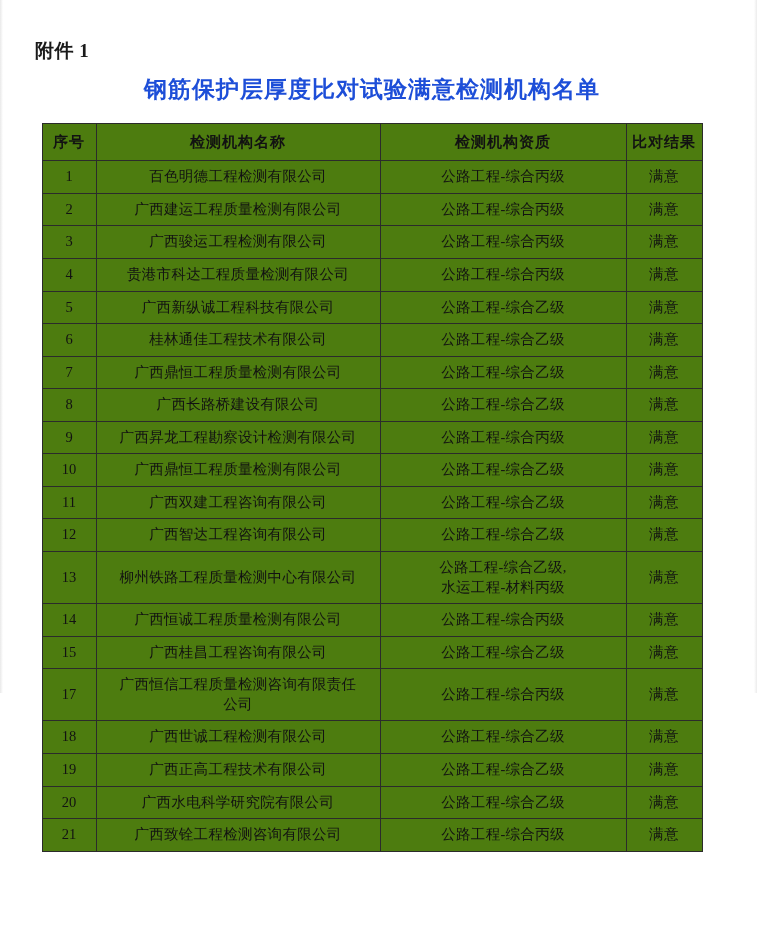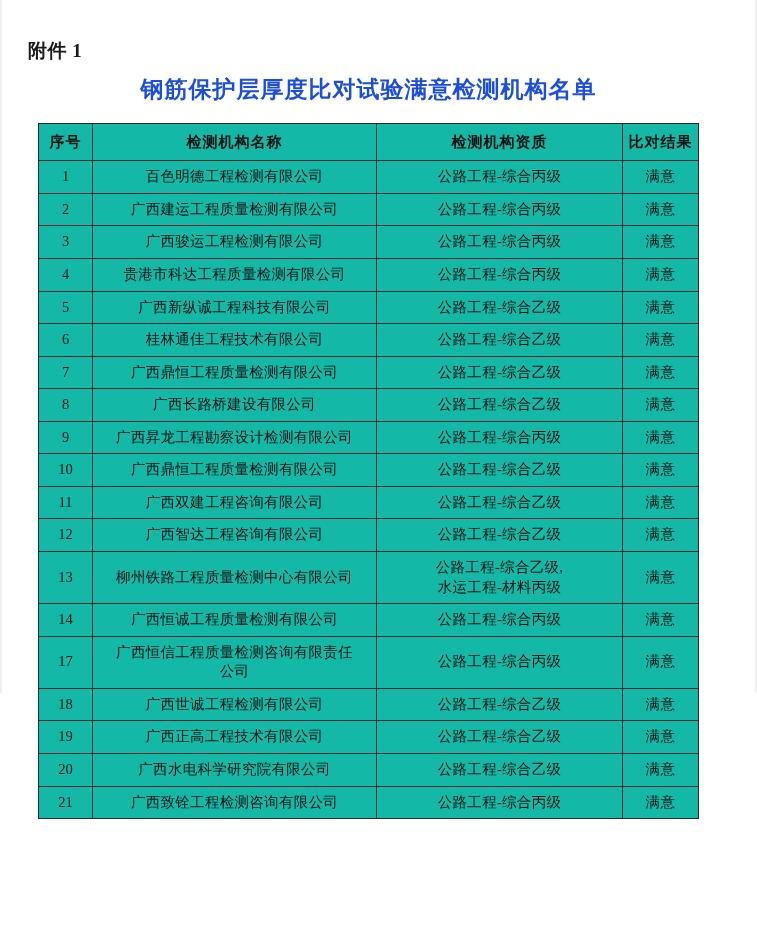--- a/index.html
+++ b/index.html
@@ -19,7 +19,7 @@
     width: 757px;
     height: 693px;
     box-sizing: border-box;
-    padding: 30px 44px 10px 24px;
+    padding: 30px 44px 10px 31px;
     position: relative;
   }
   .attachment-label {

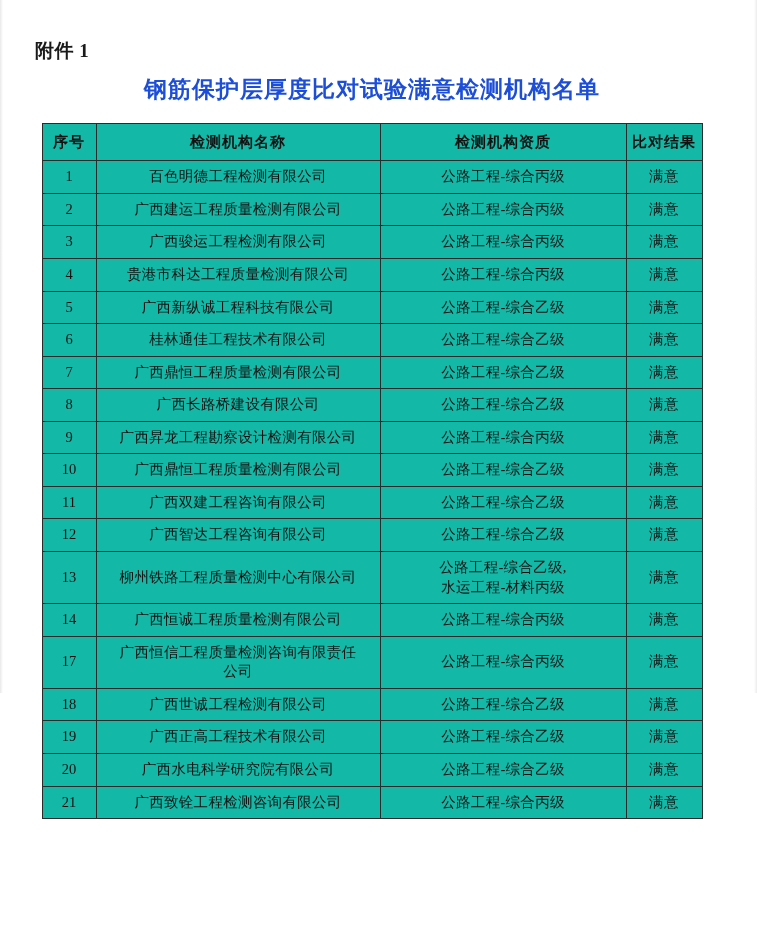--- a/index.html
+++ b/index.html
@@ -42,7 +42,7 @@
     margin: 0 auto;
     border-collapse: collapse;
     table-layout: fixed;
-    background: #14b8a6;
+    background: #4d7c0f;
   }
   table.listing th,
   table.listing td {

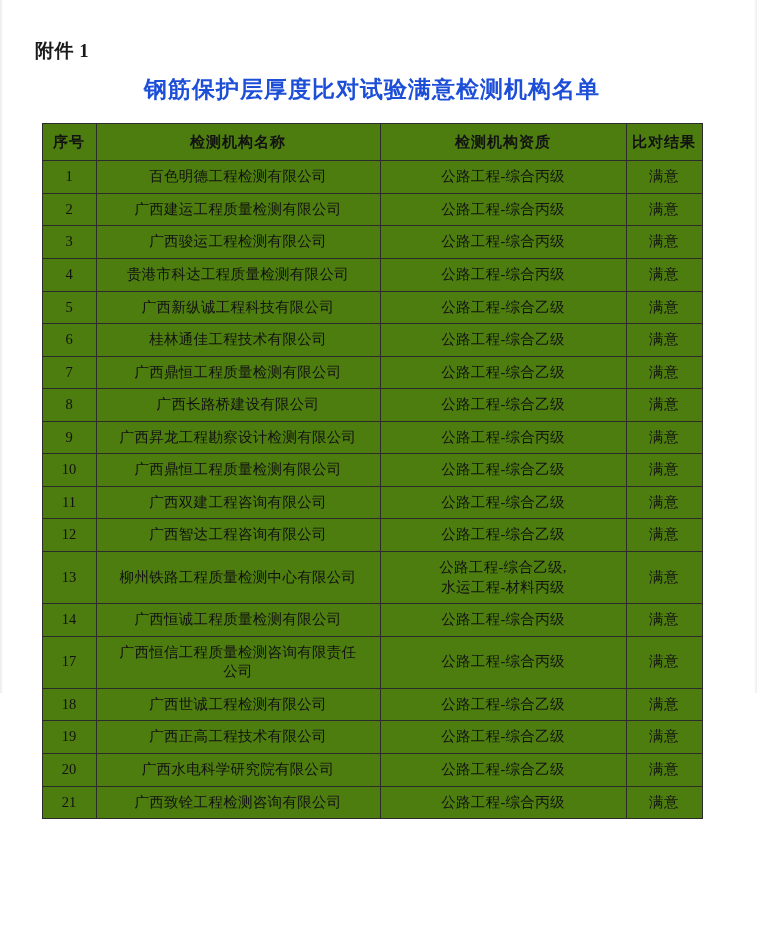--- a/index.html
+++ b/index.html
@@ -207,6 +207,12 @@
           <td class="cell-res">满意</td>
         </tr>
         <tr>
+          <td class="cell-no">15</td>
+          <td class="cell-name two-line">广西桂昌工程咨询有限公司</td>
+          <td class="cell-qual two-line">公路工程-综合乙级</td>
+          <td class="cell-res">满意</td>
+        </tr>
+        <tr>
           <td class="cell-no">17</td>
           <td class="cell-name two-line">广西恒信工程质量检测咨询有限责任
 公司</td>

